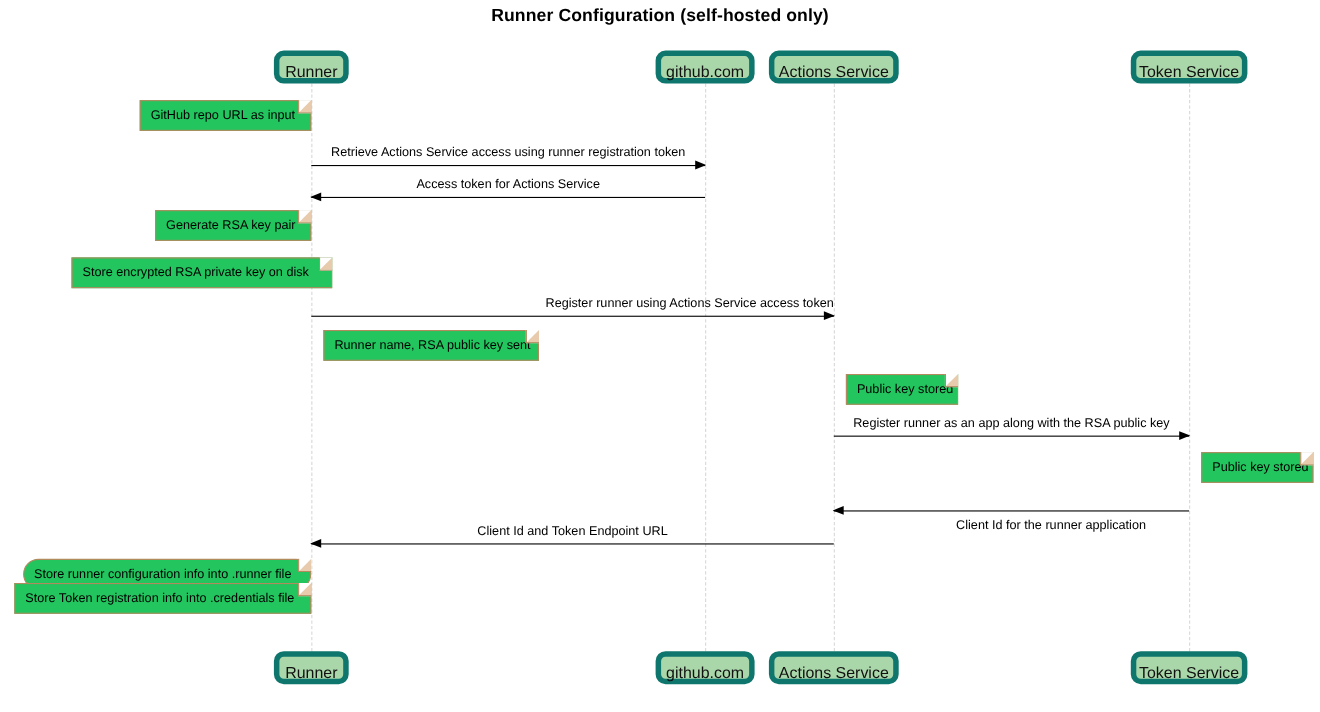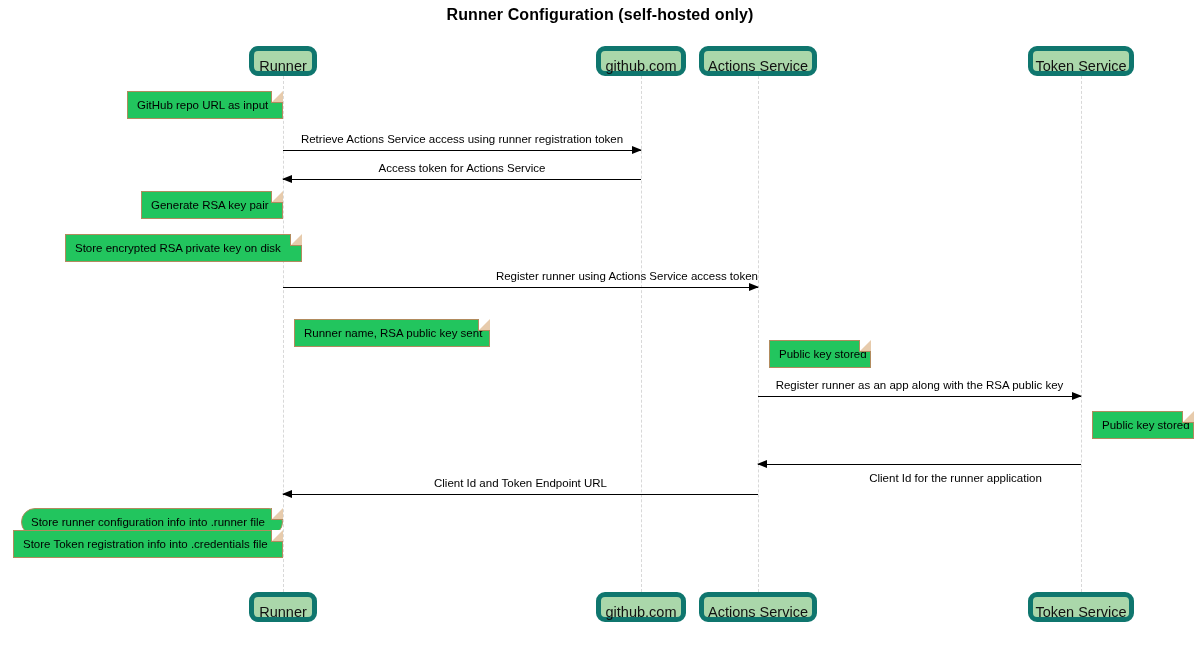--- a/index.html
+++ b/index.html
@@ -178,7 +178,7 @@
       <div class="note fold-inner" style="left: 127px; top: 91px; width: 156px;"><span class="fold"></span><span>GitHub repo URL as input</span></div>
       <div class="note fold-inner" style="left: 141px; top: 191px; width: 142px;"><span class="fold"></span><span>Generate RSA key pair</span></div>
       <div class="note fold-inner" style="left: 46px; top: 234px; width: 237px; margin-left: 19px;"><span class="fold"></span><span>Store encrypted RSA private key on disk</span></div>
-      <div class="note fold-inner" style="left: 294px; top: 300px; width: 196px; margin-top: 19px;"><span class="fold"></span><span>Runner name, RSA public key sent</span></div>
+      <div class="note fold-inner" style="left: 294px; top: 300px; width: 196px;"><span class="fold"></span><span>Runner name, RSA public key sent</span></div>
       <div class="note fold-inner" style="left: 769px; top: 340px; width: 102px;"><span class="fold"></span><span>Public key stored</span></div>
       <div class="note fold-inner" style="left: 1092px; top: 411px; width: 102px;"><span class="fold"></span><span>Public key stored</span></div>
       <div class="note fold-inner" style="left: 21px; top: 508px; width: 262px; border-radius: 14px;"><span class="fold"></span><span>Store runner configuration info into .runner file</span></div>

